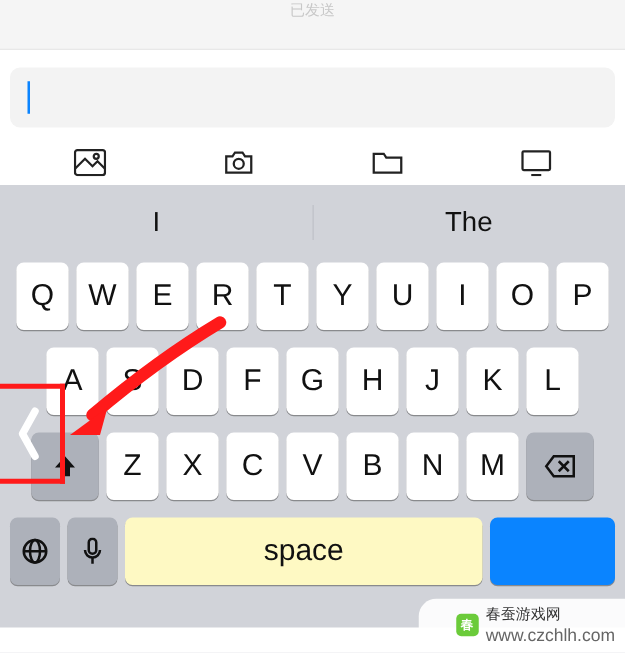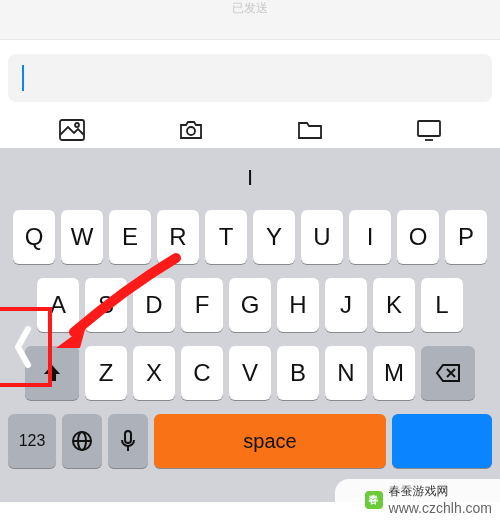--- a/index.html
+++ b/index.html
@@ -90,6 +90,7 @@
 <div class="keyboard">
   <div class="suggestions">
     <div class="sugg">I</div>
+    <div class="sugg">The</div>
   </div>
 
   <div class="key-rows">

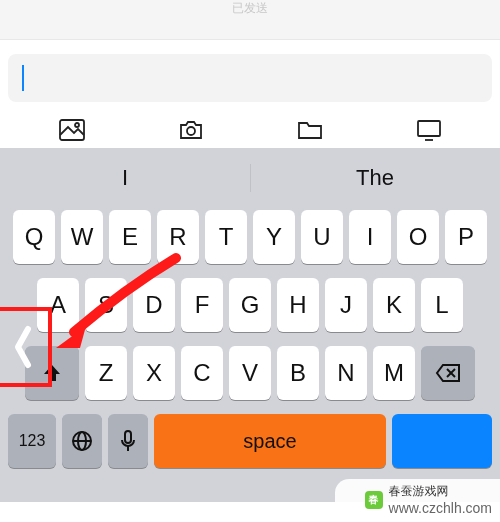--- a/index.html
+++ b/index.html
@@ -139,7 +139,6 @@
       </div>
     </div>
     <div class="bottom-row">
-      <div class="bkey num">123</div>
       <div class="bkey globe">
         <svg width="22" height="22" viewBox="0 0 22 22">
             <circle cx="11" cy="11" r="9"></circle>

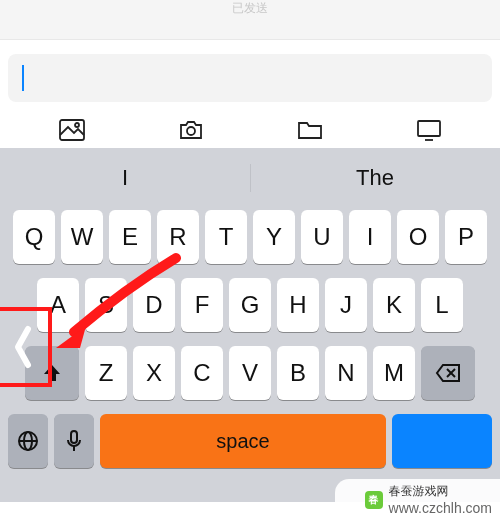--- a/index.html
+++ b/index.html
@@ -32,7 +32,7 @@
     .bkey { height: 54px; background: #adb1ba; border-radius: 6px; box-shadow: 0 1px 0 #898a8d; display: flex; align-items: center; justify-content: center; font-size: 18px; color: #111; }
     .bkey.num { width: 48px; font-size: 16px; }
     .bkey.globe, .bkey.mic { width: 40px; }
-    .bkey.space { flex: 1; background: #f97316; font-size: 20px; }
+    .bkey.space { flex: 1; background: #fef9c3; font-size: 24px; }
     .bkey.return { width: 100px; background: #0a84ff; }
     .bkey svg { stroke: #111; fill: none; stroke-width: 2; }
 

